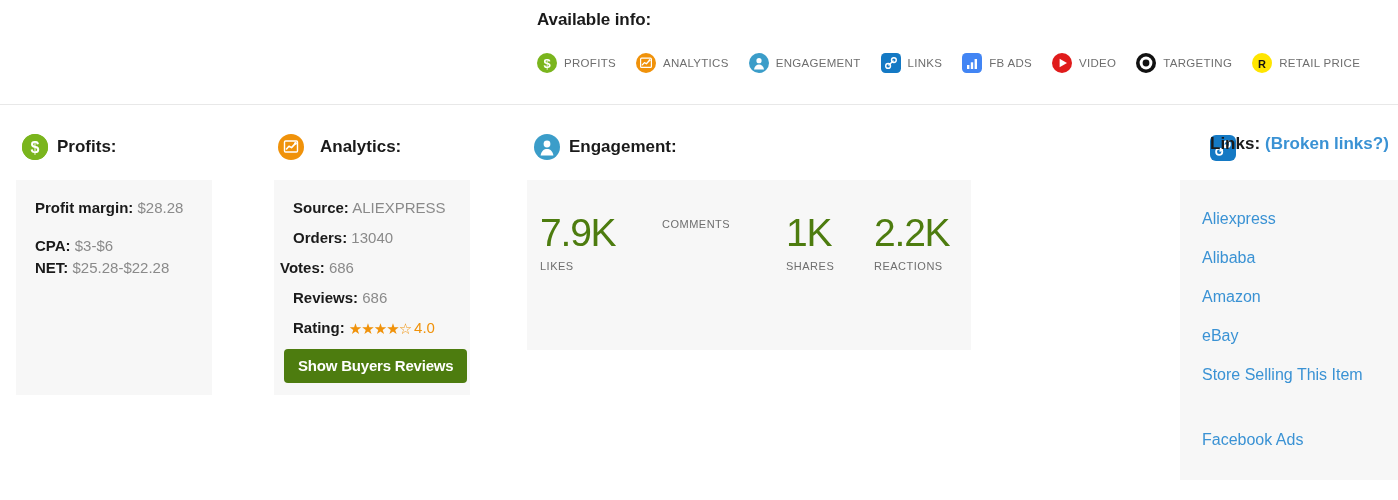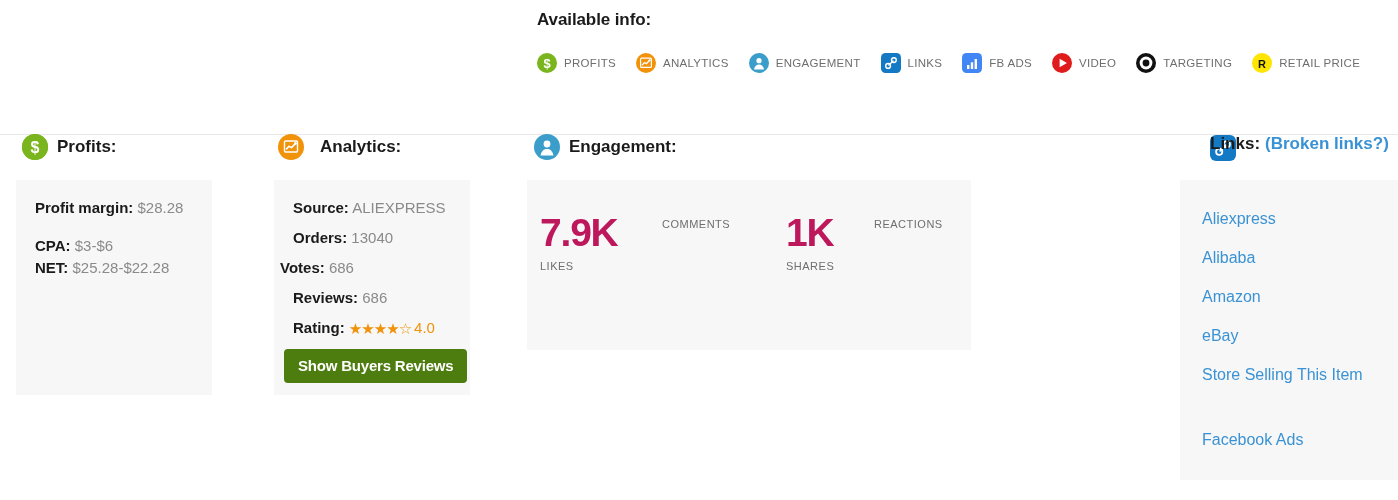--- a/index.html
+++ b/index.html
@@ -16,7 +16,7 @@
     position: absolute;
     left: 0; top: 0;
     width: 1398px;
-    height: 135px;
+    height: 105px;
     border-bottom: 1px solid #e8e8e8;
     background: #ffffff;
   }

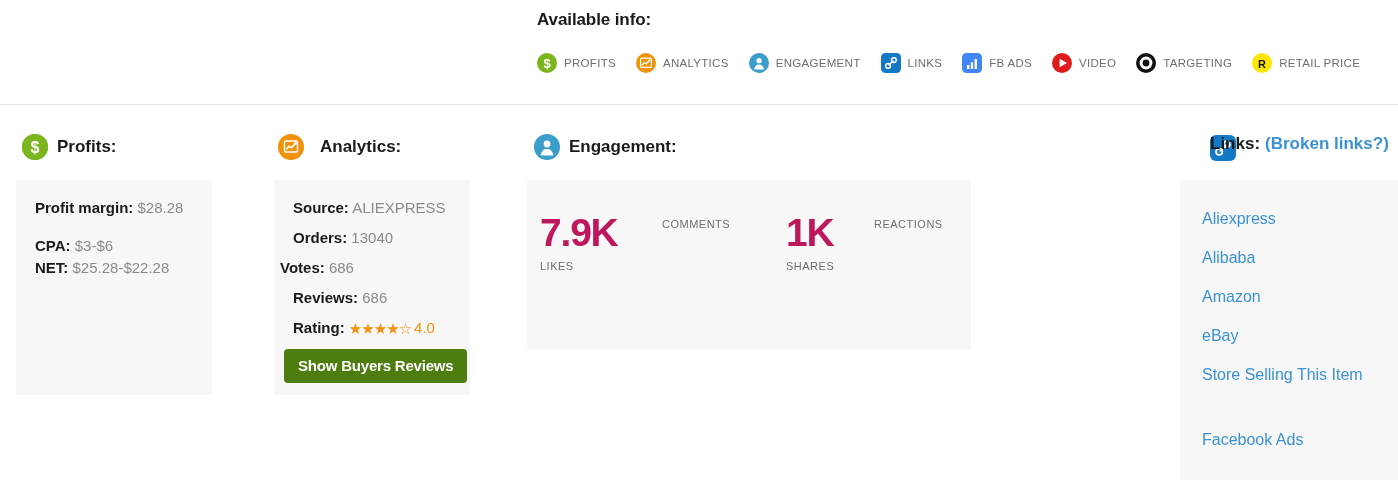--- a/index.html
+++ b/index.html
@@ -132,8 +132,8 @@
   }
   .stat-val {
     font-size: 39px;
-    font-weight: bold;
-    color: #be185d;
+    font-weight: normal;
+    color: #4d7c0f;
     line-height: 42px;
     letter-spacing: -1.2px;
   }

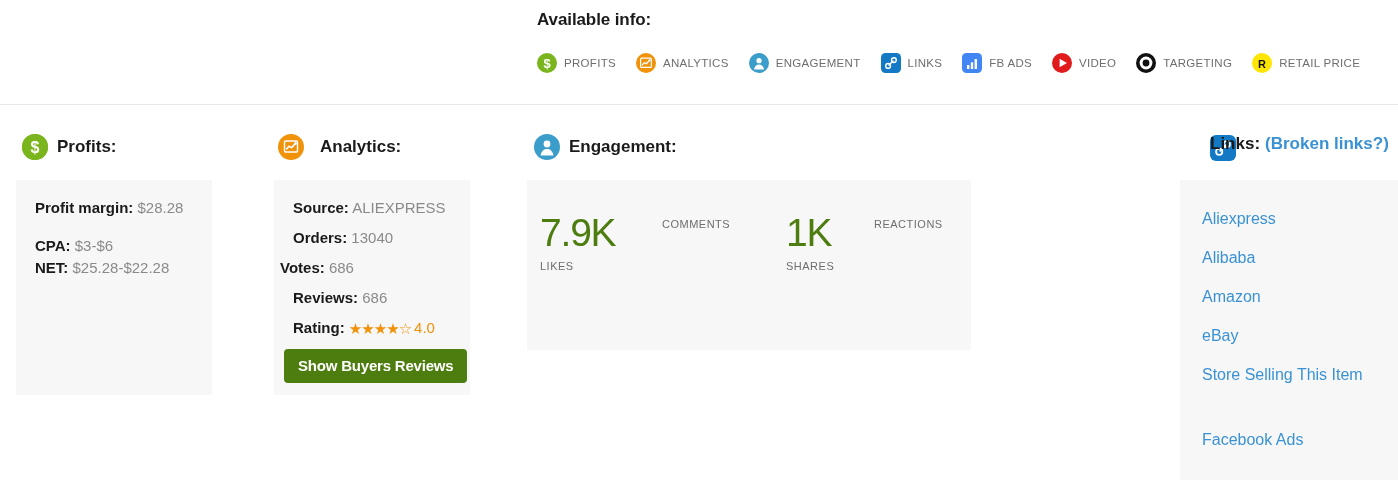--- a/index.html
+++ b/index.html
@@ -328,6 +328,7 @@
   <div class="stat-lbl">SHARES</div>
 </div>
 <div class="stat" style="left:874px;">
+  <div class="stat-val">2.2K</div>
   <div class="stat-lbl">REACTIONS</div>
 </div>
 

